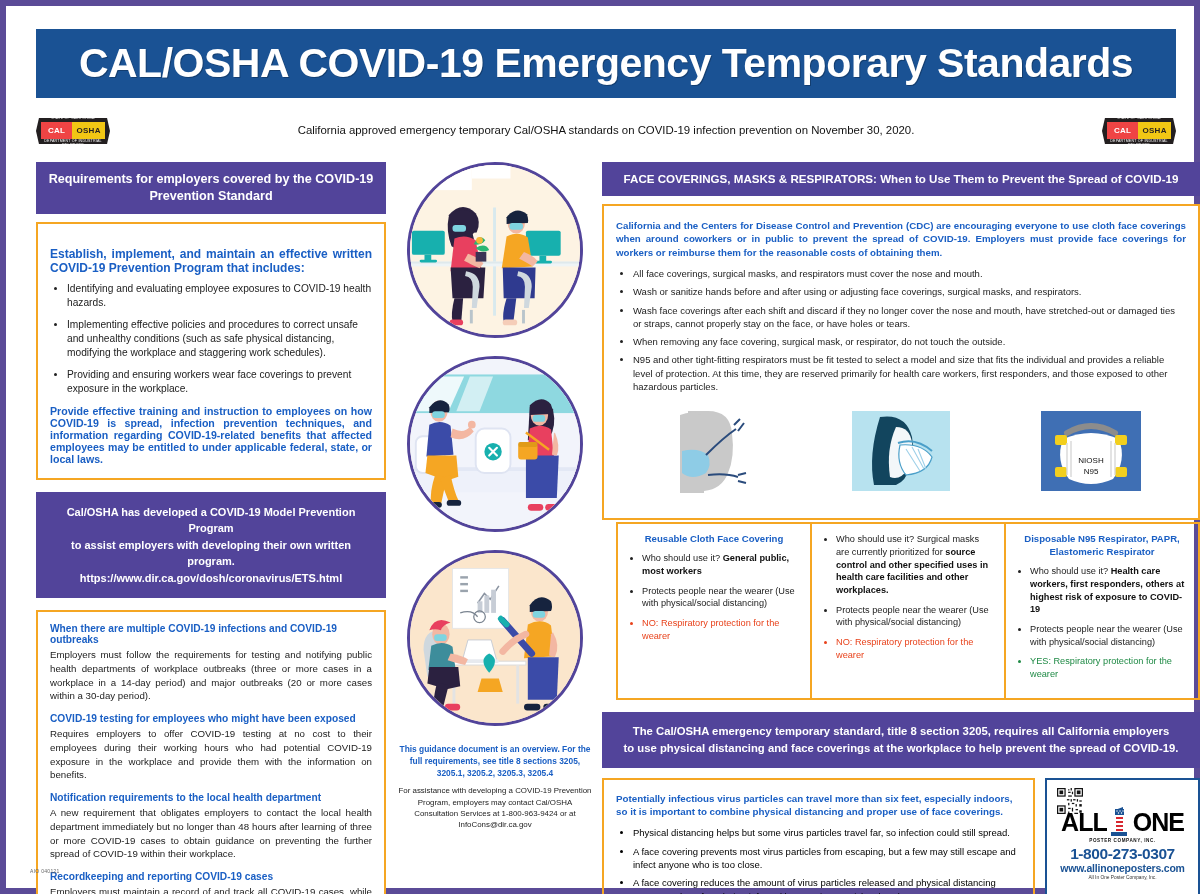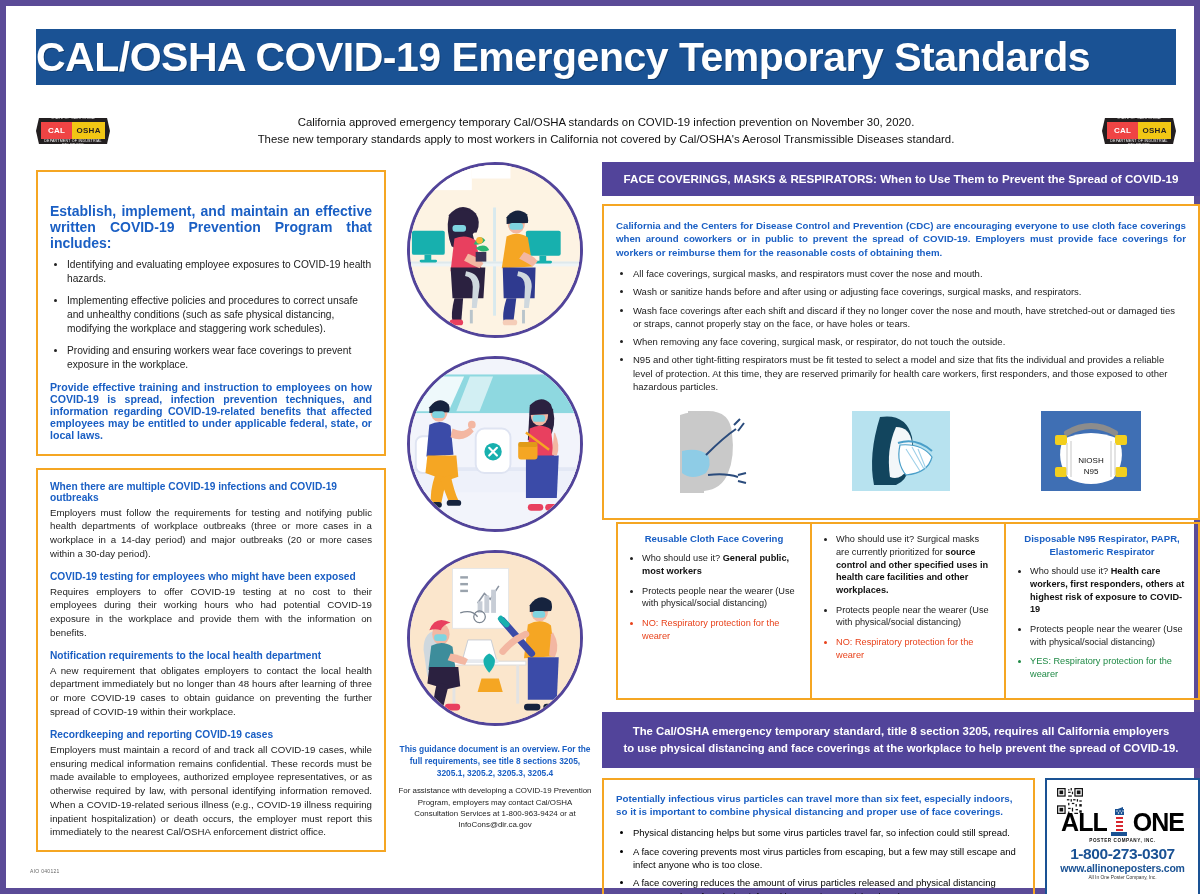--- a/index.html
+++ b/index.html
@@ -21,9 +21,9 @@
 
   
   .title-bar {
-    position:absolute; left:24px; top:17px; width:1140px; height:56px;
+    position:absolute; left:24px; top:17px; width:1140px; height:69px;
     background:#1a5294;
-    display:flex; align-items:center; 
+    display:flex; align-items:center; justify-content:center;
   }
   .title-bar h1 {
     margin:0; color:#fff; font-size:41px; font-weight:bold;

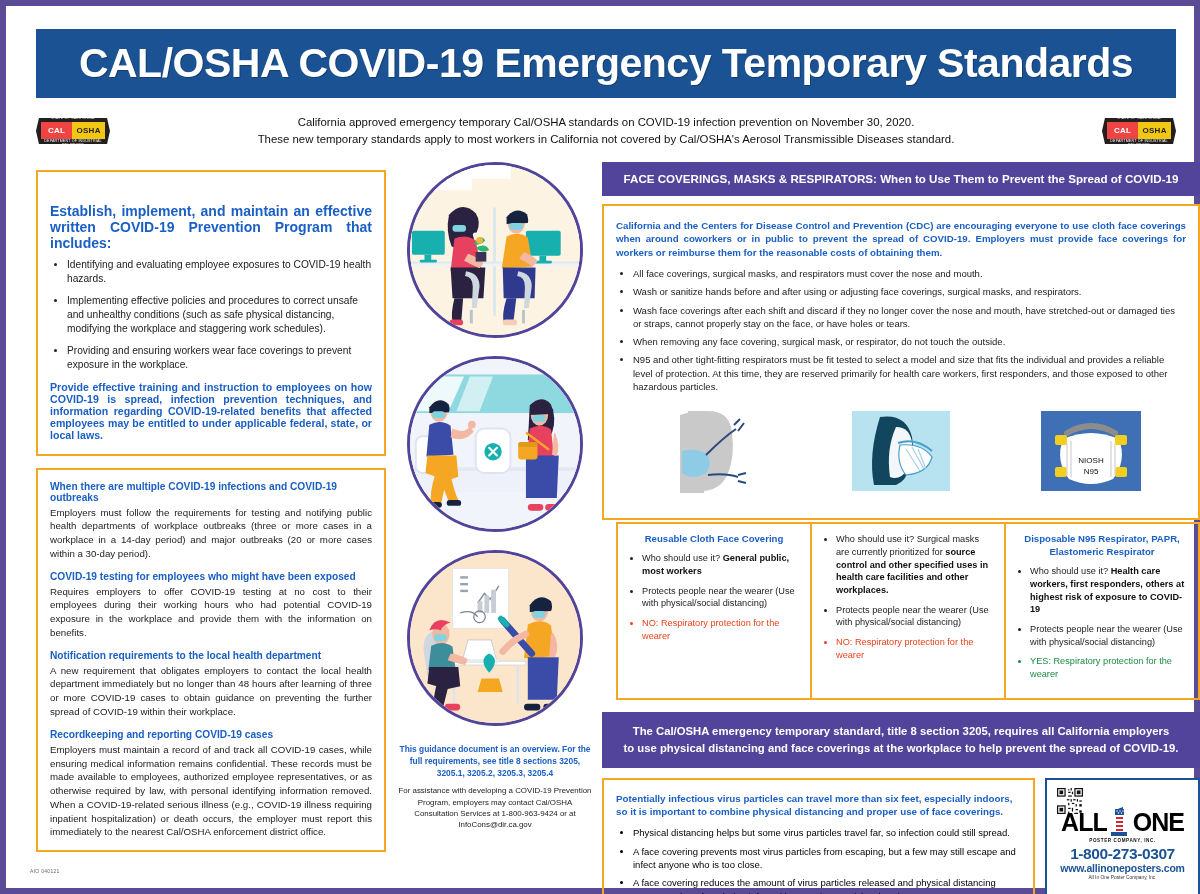--- a/index.html
+++ b/index.html
@@ -180,7 +180,6 @@
 
     <div class="sub-text">
       <div>California approved emergency temporary Cal/OSHA standards on COVID-19 infection prevention on November 30, 2020.</div>
-      <div>These new temporary standards apply to most workers in California not covered by Cal/OSHA's Aerosol Transmissible Diseases standard.</div>
     </div>
 
     <div class="calosha">

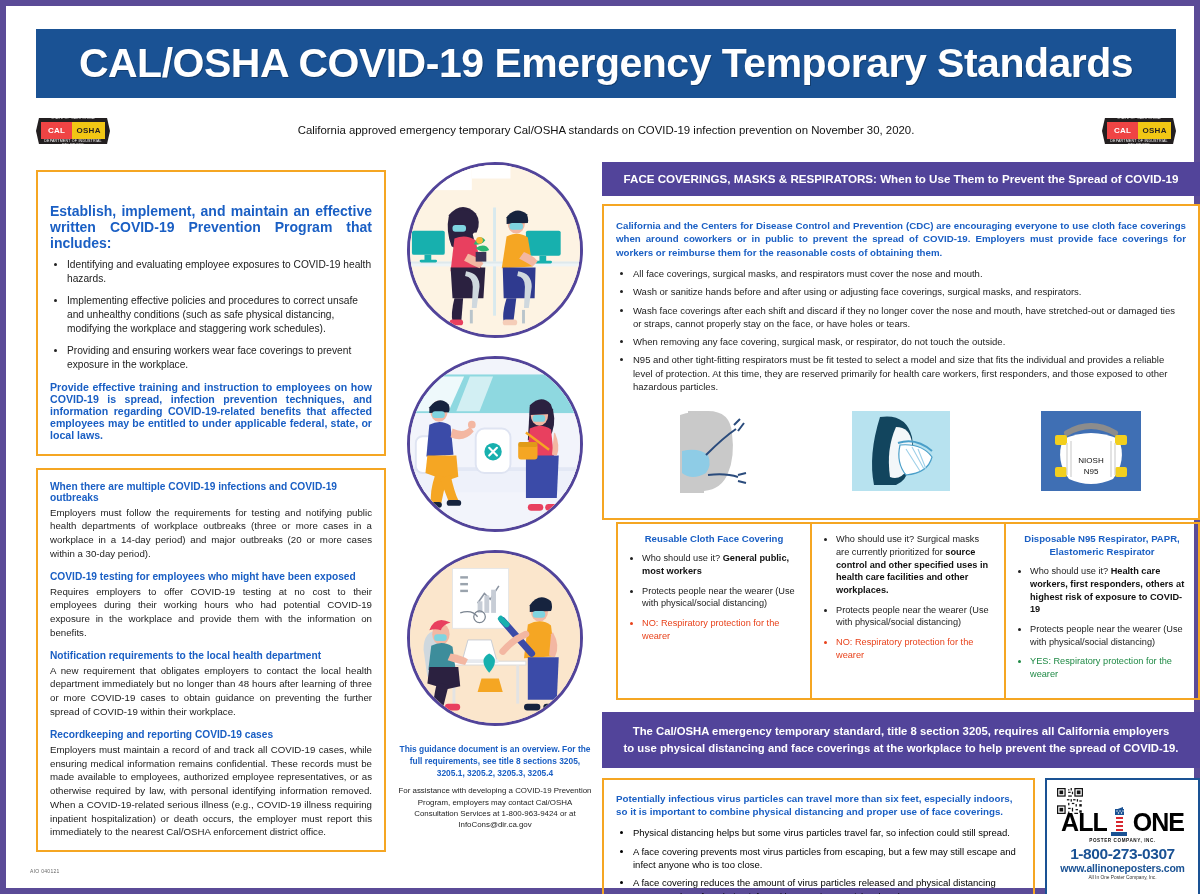--- a/index.html
+++ b/index.html
@@ -201,6 +201,7 @@
 
     <div class="col-left">
 
+      <div class="band-hdr l-title">Requirements for employers covered by the COVID-19 Prevention Standard</div>
 
       <div class="card l-card">
         <div class="lead blue-b">Establish, implement, and maintain an effective written COVID-19 Prevention Program that includes:</div>

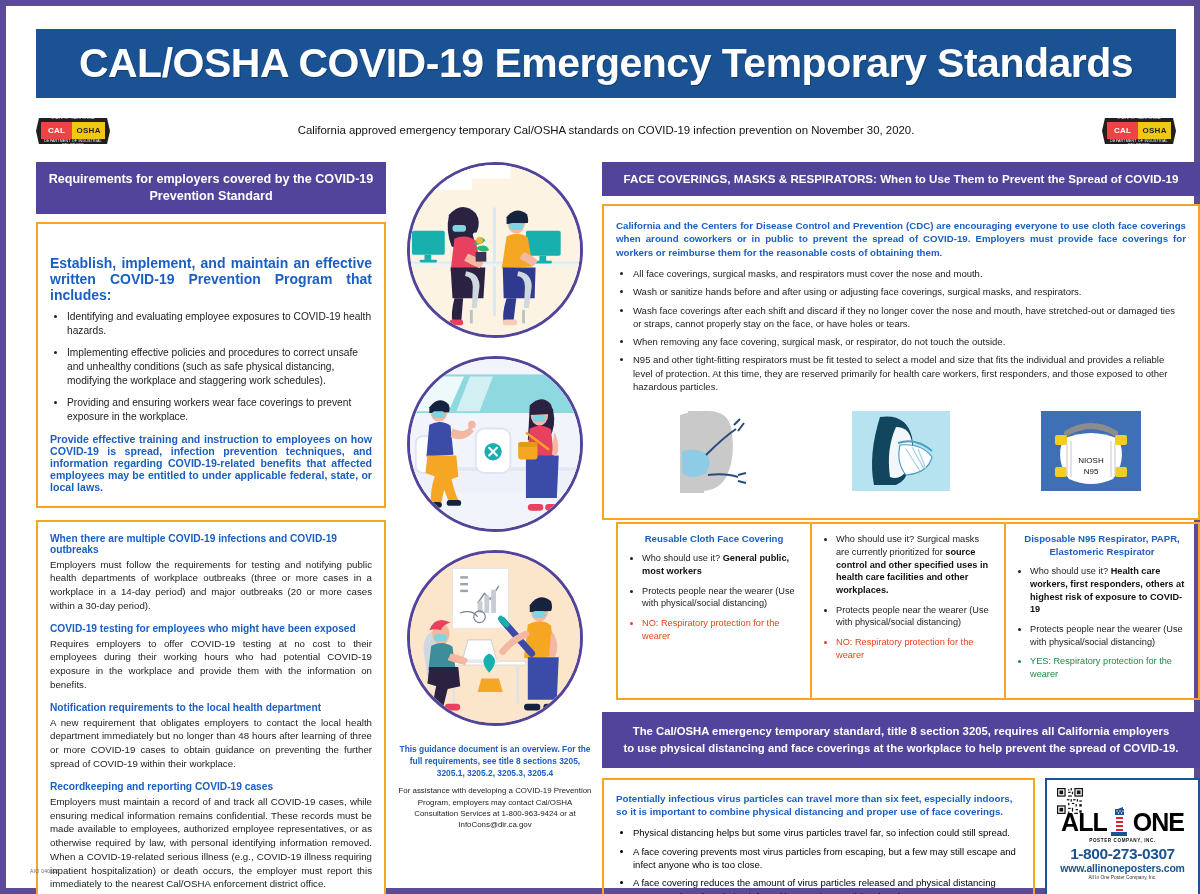--- a/index.html
+++ b/index.html
@@ -85,7 +85,7 @@
   
   .l-title { font-size:12.6px; }
   .l-card { margin-top:8px; font-size:10.2px; color:#222; }
-  .l-card .lead { font-size:14px; text-align:justify; margin:20px 0 2px; }
+  .l-card .lead { font-size:12px; text-align:justify; margin:12px 0 2px; }
   .l-card .tail { font-size:10.6px; text-align:justify; margin:6px 0 2px; }
   .l-model {
     margin-top:12px; background:#52449a; color:#fff; text-align:center;

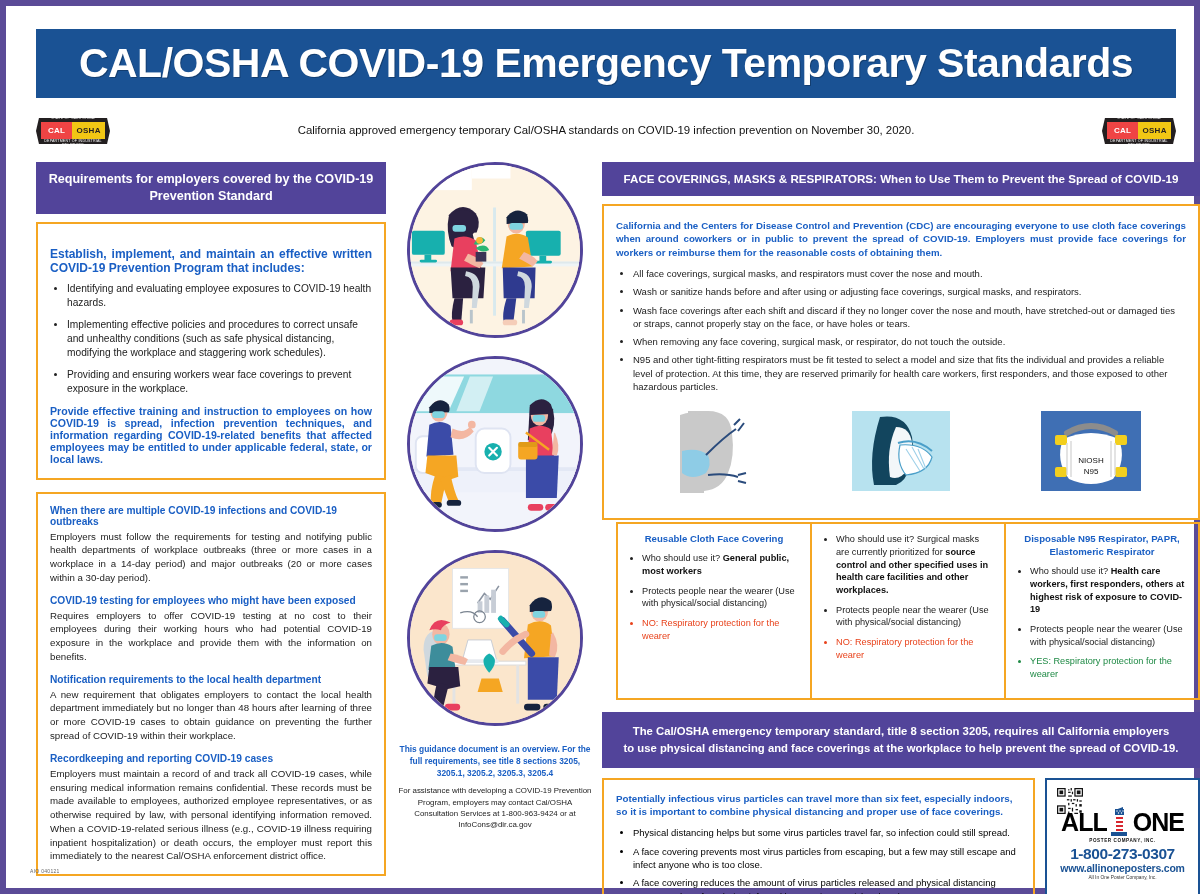--- a/index.html
+++ b/index.html
@@ -213,6 +213,11 @@
         <div class="tail blue-b">Provide effective training and instruction to employees on how COVID-19 is spread, infection prevention techniques, and information regarding COVID-19-related benefits that affected employees may be entitled to under applicable federal, state, or local laws.</div>
       </div>
 
+      <div class="l-model">
+        <div>Cal/OSHA has developed a COVID-19 Model Prevention Program</div>
+        <div>to assist employers with developing their own written program.</div>
+        <div>https://www.dir.ca.gov/dosh/coronavirus/ETS.html</div>
+      </div>
 
       <div class="card l-card2">
         <div id="left-sections">

